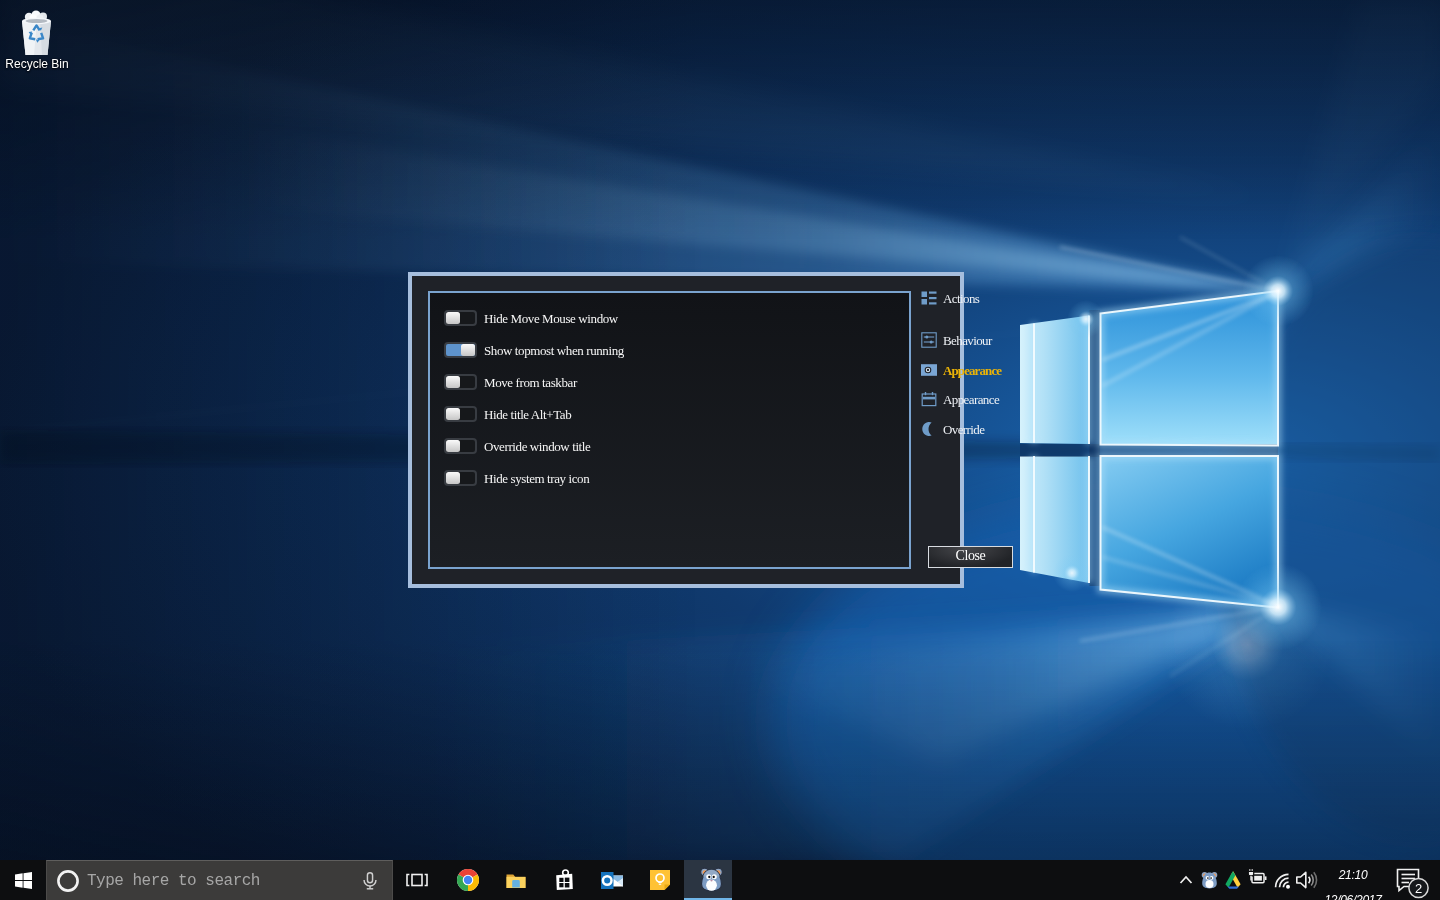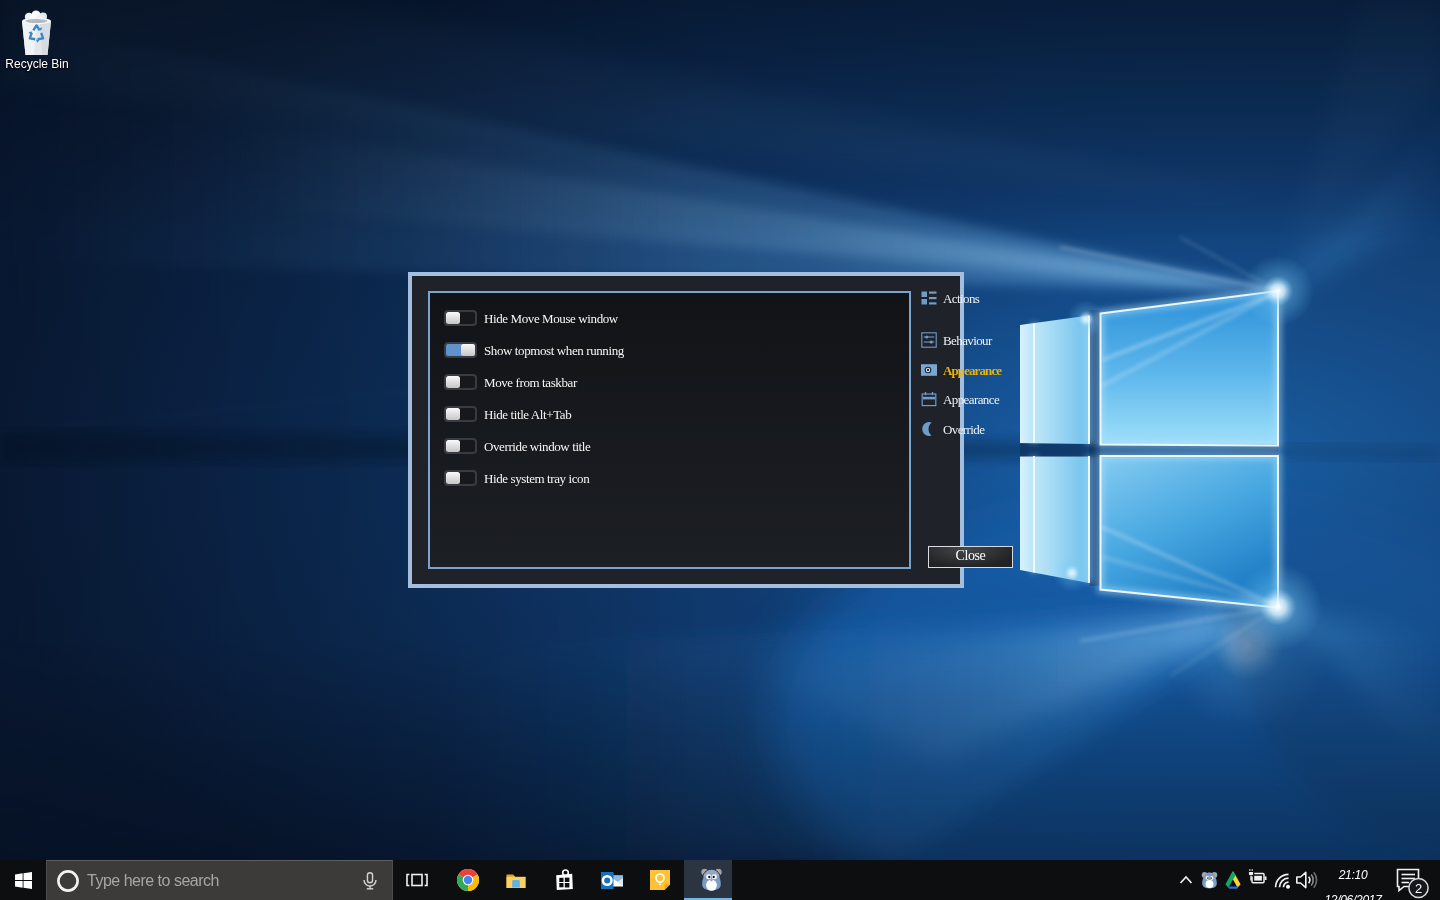--- a/index.html
+++ b/index.html
@@ -23,7 +23,7 @@
 
 #bar { position:absolute; left:0; top:860px; width:1440px; height:40px; background:#0d0e10; }
 #search { position:absolute; left:46px; top:0; width:347px; height:40px; background:#3c3b3a; border-top:1px solid #5f5e5d; border-left:1px solid #4c4b4a; border-right:1px solid #4c4b4a; }
-#search .txt { position:absolute; left:40px; top:11px; font-size:16px; letter-spacing:-0.5px; color:#a6a6a6; }
+#search .txt { position:absolute; left:40px; top:11px; font-size:16px; letter-spacing:-0.5px; color:#a6a6a6;font-family:Liberation Mono, monospace; }
 .slot { position:absolute; top:0; width:48px; height:40px; }
 .slot.active { background:#2b3542; border-bottom:2px solid #70b6e9; }
 .ticon { position:absolute; left:12px; top:8px; width:24px; height:24px; }

